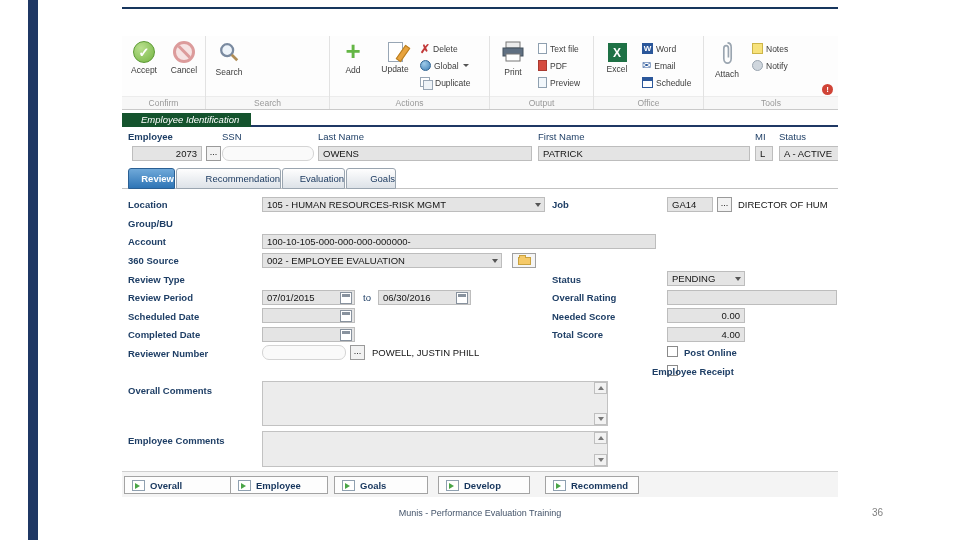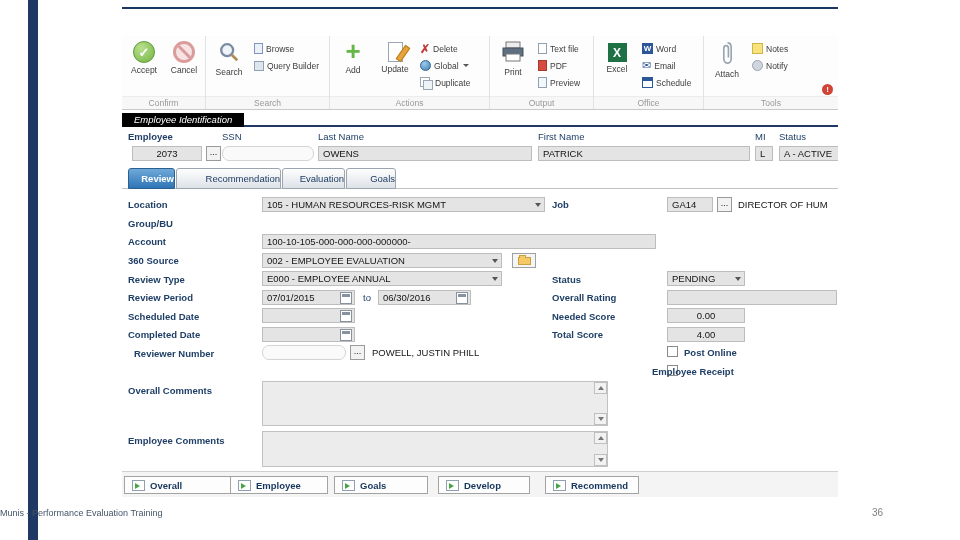--- a/index.html
+++ b/index.html
@@ -110,16 +110,6 @@
               </svg></span>
           <span class="cap">Search</span>
         </div>
-        <div class="stack">
-          <div class="smbtn">
-            <span class="sic sic-browse"></span>
-            <span>Browse</span>
-          </div>
-          <div class="smbtn">
-            <span class="sic sic-qb"></span>
-            <span>Query Builder</span>
-          </div>
-        </div>
       </div>
       <div class="seclabel">Search</div>
     </div>

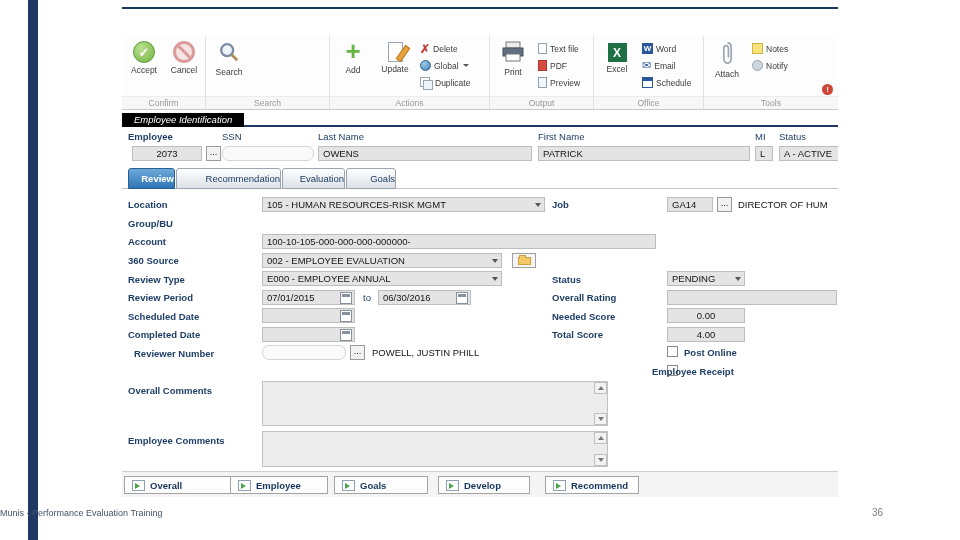--- a/index.html
+++ b/index.html
@@ -44,7 +44,7 @@
 .ic-alert{position:absolute;left:700px;top:48px;width:11px;height:11px;border-radius:50%;background:#d04437;color:#fff;font-size:8px;font-weight:bold;display:flex;align-items:center;justify-content:center}
 
 .idbar{position:absolute;left:0;top:77px;width:716px;height:14px;border-bottom:2px solid #1f3864}
-.idtitle{display:inline-block;background:#000000;color:#fff;font-style:italic;font-size:9.5px;line-height:14px;padding:0 12px 0 12px}
+.idtitle{display:inline-block;background:#14532d;color:#fff;font-style:italic;font-size:9.5px;line-height:14px;padding:0 12px 0 19px}
 .lbl{position:absolute;font-size:9.5px;color:#1f3f66;font-weight:bold;white-space:nowrap}
 .lbl.reg{font-weight:normal}
 .val{position:absolute;font-size:9.5px;color:#141414;white-space:nowrap}

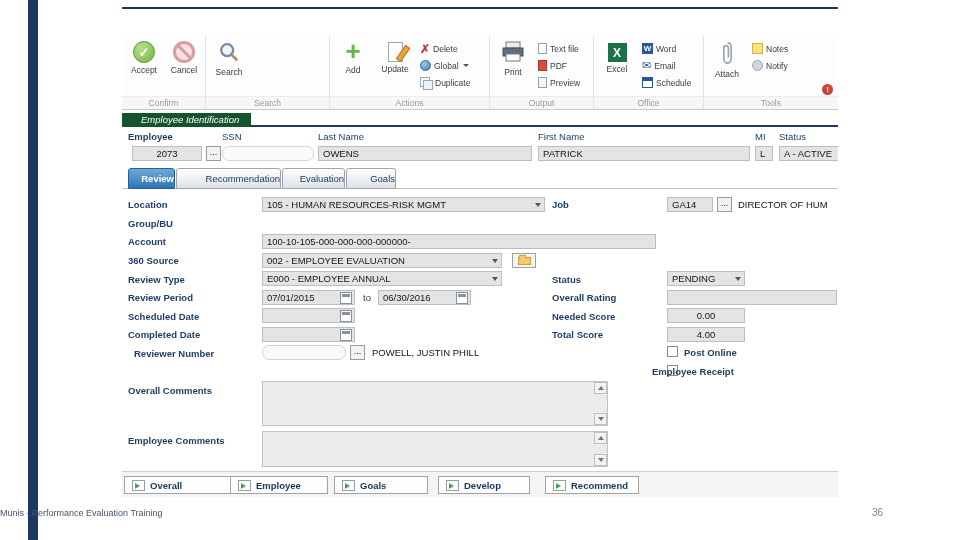--- a/index.html
+++ b/index.html
@@ -50,7 +50,7 @@
 .val{position:absolute;font-size:9.5px;color:#141414;white-space:nowrap}
 .fld{position:absolute;height:15px;background:#e4e4e4;border:1px solid #bdbdbd;font-size:9.5px;line-height:13px;padding:0 4px;color:#141414;white-space:nowrap;overflow:hidden}
 .fld.white{background:#fafafa;border-color:#d4d4d4;border-radius:7px}
-.fld.num{text-align:center}
+.fld.num{text-align:right}
 .dda{position:absolute;right:3px;top:5px;width:0;height:0;border-left:3.5px solid transparent;border-right:3.5px solid transparent;border-top:4px solid #555;cursor:pointer}
 .ell{position:absolute;width:15px;height:15px;background:#f2f2f2;border:1px solid #9a9a9a;font-size:9px;line-height:10px;text-align:center;cursor:pointer}
 .cal{position:absolute;right:2px;top:1px;width:12px;height:12px;background:#fff;border:1px solid #88929e;cursor:pointer}

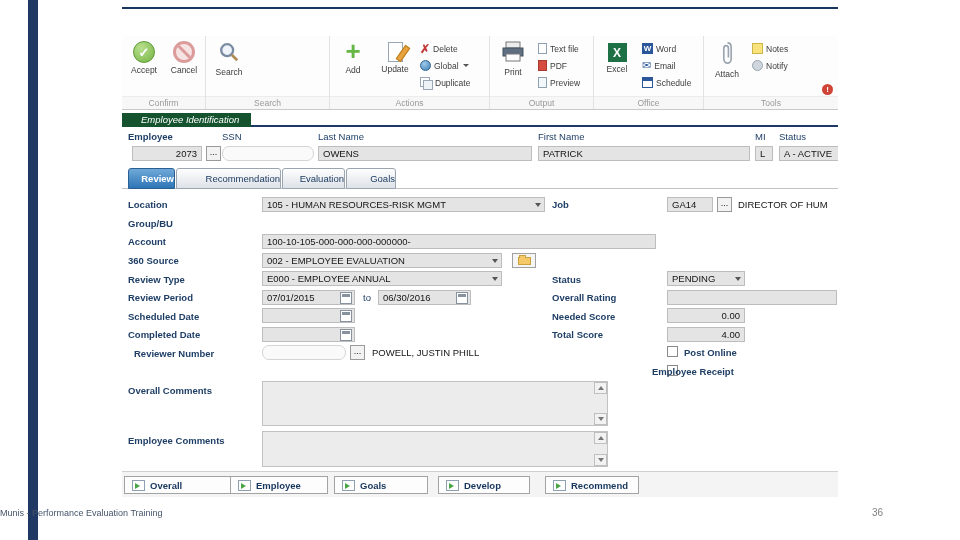--- a/index.html
+++ b/index.html
@@ -261,7 +261,6 @@
     </div>
 
   <span class="lbl" style="left:6px;top:238px">Review Type</span>
-  <div class="fld" style="left:140px;top:235px;width:240px"><span>E000 - EMPLOYEE ANNUAL</span><span class="dda"></span></div>
 
   <span class="lbl" style="left:6px;top:256px">Review Period</span>
   <div class="fld" style="left:140px;top:254px;width:93px"><span>07/01/2015</span><span class="cal"></span></div>

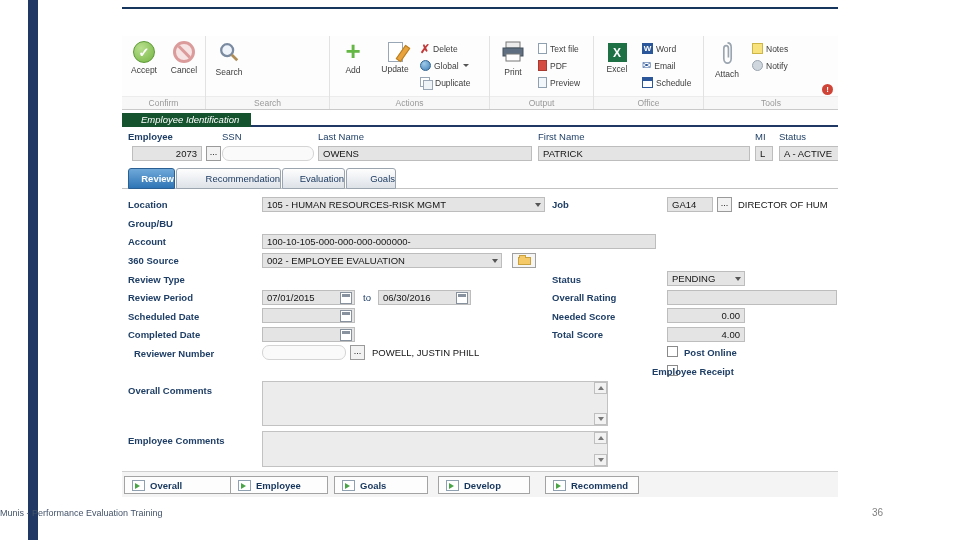--- a/index.html
+++ b/index.html
@@ -273,7 +273,7 @@
   <span class="lbl" style="left:6px;top:293px">Completed Date</span>
   <div class="fld" style="left:140px;top:291px;width:93px"><span></span><span class="cal"></span></div>
 
-  <span class="lbl" style="left:12px;top:312px">Reviewer Number</span>
+  <span class="lbl" style="left:6px;top:312px">Reviewer Number</span>
   <div class="fld white" style="left:140px;top:309px;width:84px"></div>
   <div class="ell" style="left:228px;top:309px">...</div>
   <span class="val" style="left:250px;top:311px">POWELL, JUSTIN PHILL</span>

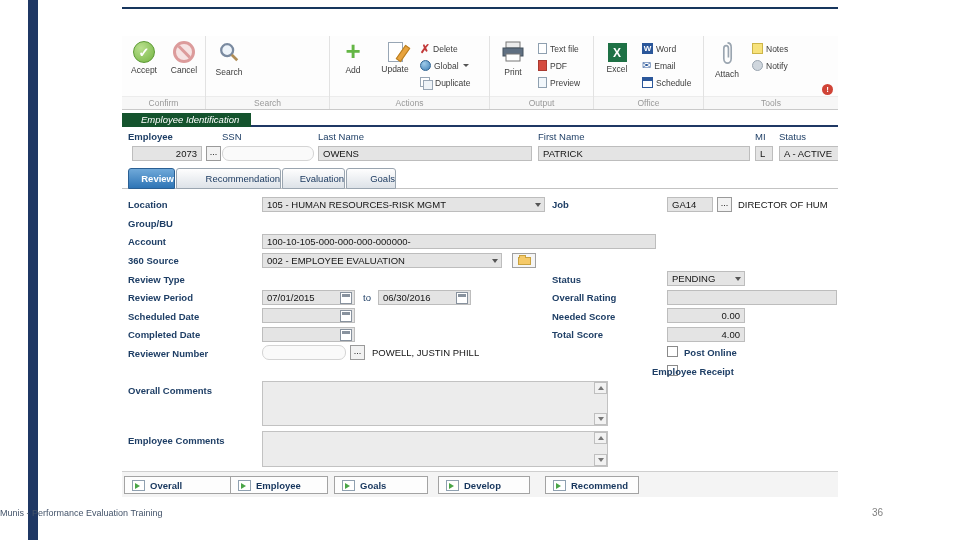--- a/index.html
+++ b/index.html
@@ -73,7 +73,7 @@
 .fbic{width:13px;height:11px;background:#fff;border:1px solid #8fa0b0;position:relative;flex-shrink:0}
 .fbic::after{content:"";position:absolute;left:2px;bottom:1px;width:0;height:0;border-top:3px solid transparent;border-bottom:3px solid transparent;border-left:5px solid #4aa547}
 
-.caption{position:absolute;left:0;top:508px;width:960px;font-size:9px;color:#44546a}
+.caption{position:absolute;left:0;top:508px;width:960px;text-align:center;font-size:9px;color:#44546a}
 .pagenum{position:absolute;left:872px;top:507px;font-size:10px;color:#808080}
 </style>
 </head>

